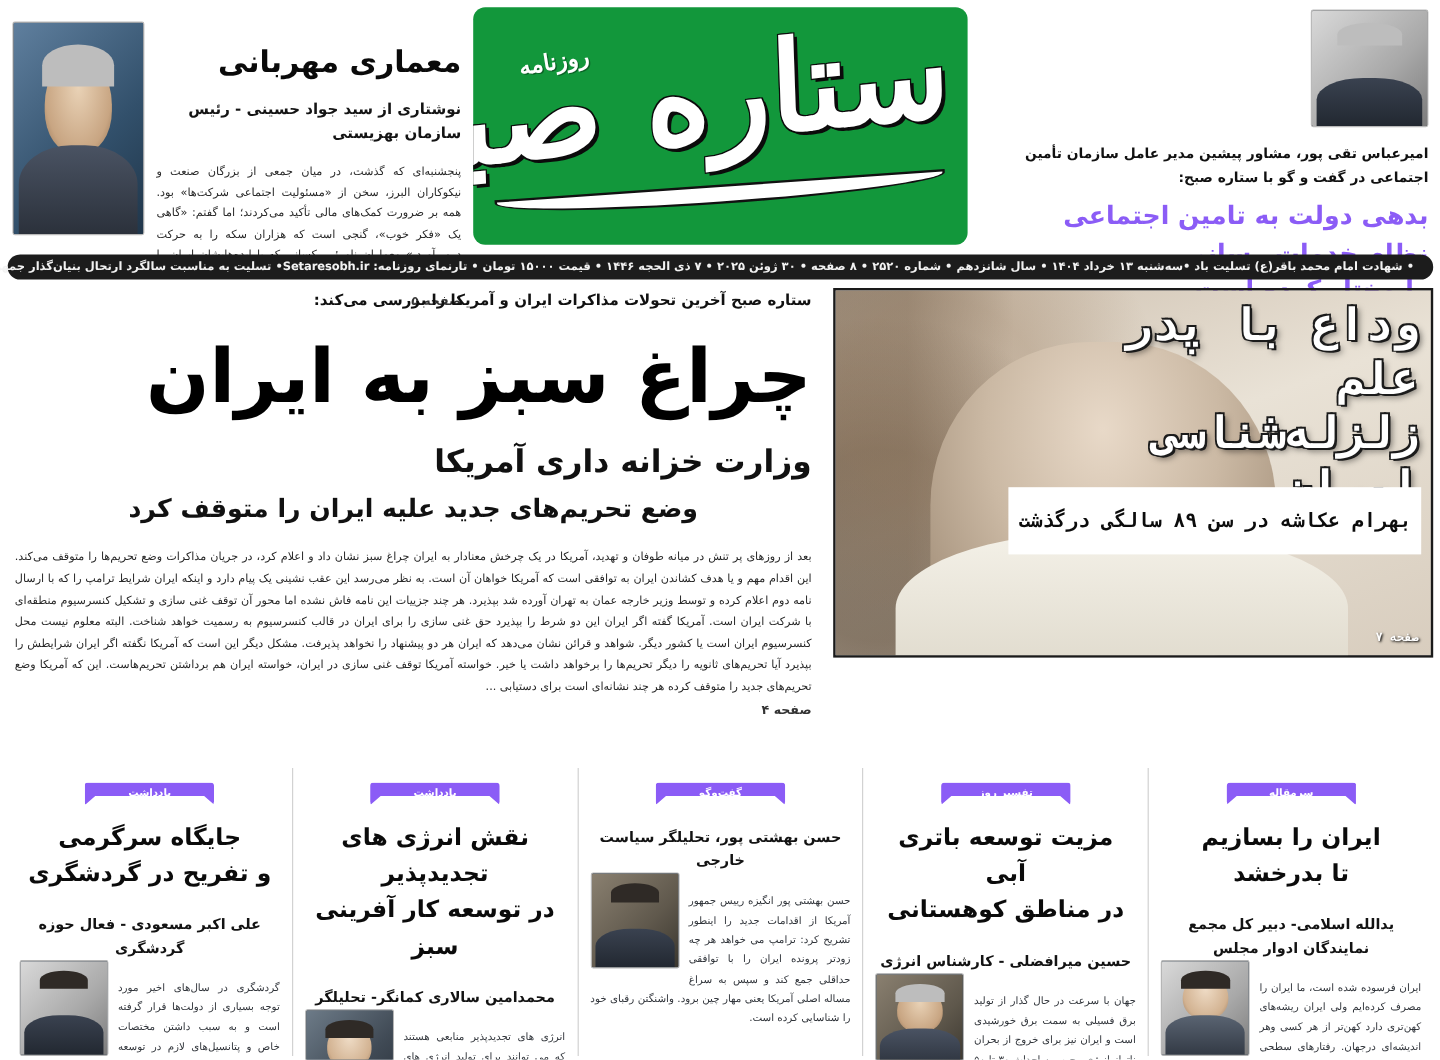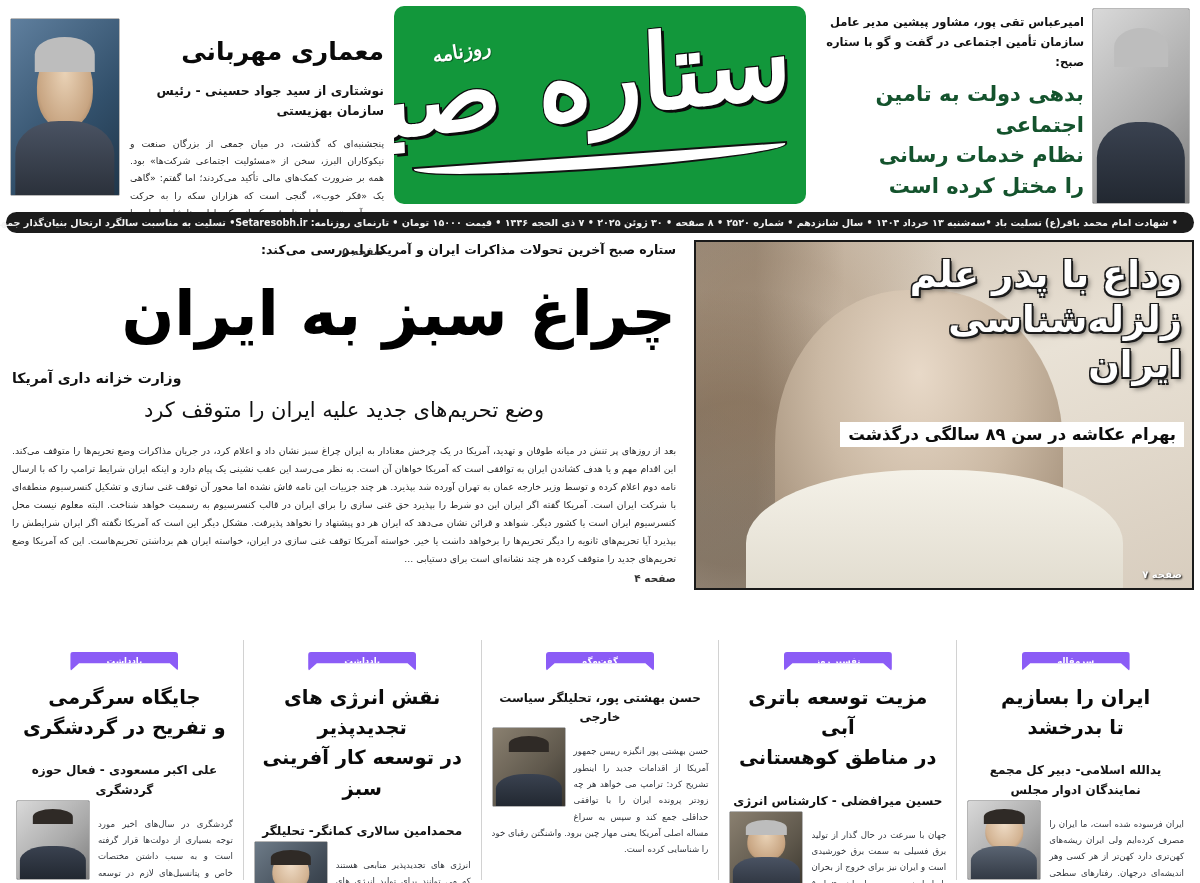--- a/index.html
+++ b/index.html
@@ -18,7 +18,7 @@
   
   .teaser-left {
     width: 390px; height: 164px; padding: 8px 10px 4px 8px;
-    display: flex; flex-direction: row; gap: 8px; direction: rtl;
+    display: flex; flex-direction: column; gap: 8px; direction: rtl;
   }
   .teaser-left .txt { flex: 1 1 auto; text-align: right; padding-top: 4px; }
   .teaser-left .photo {

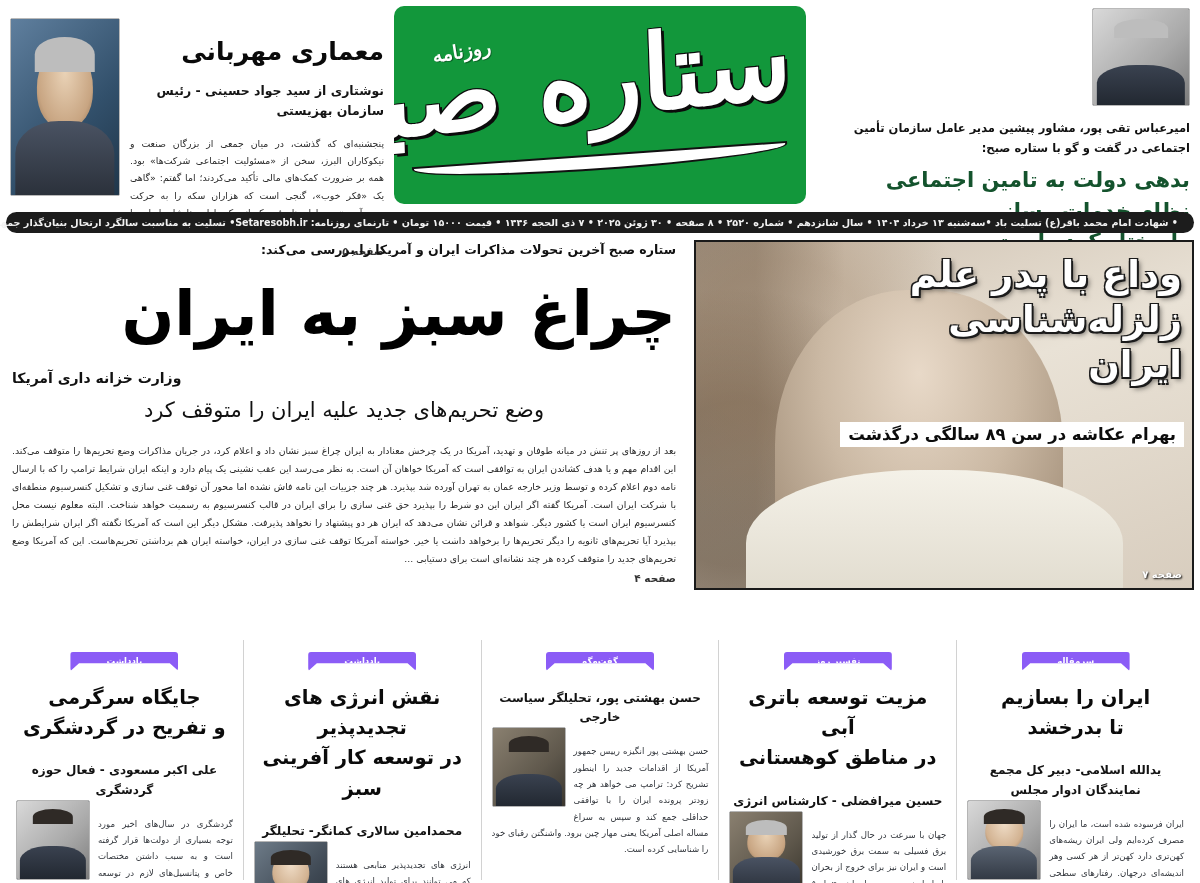--- a/index.html
+++ b/index.html
@@ -30,7 +30,7 @@
     letter-spacing: -0.2px;
   }
   .teaser-left h2 {
-    font-size: 21px; line-height: 1.45; font-weight: 800; color:#14532d;
+    font-size: 21px; line-height: 1.45; font-weight: 800; color:#8b5cf6;
     margin-top: 7px; letter-spacing: -0.4px;
   }
   .pageref { font-size: 10.5px; color:#333; margin-top: 8px; font-weight:600; }

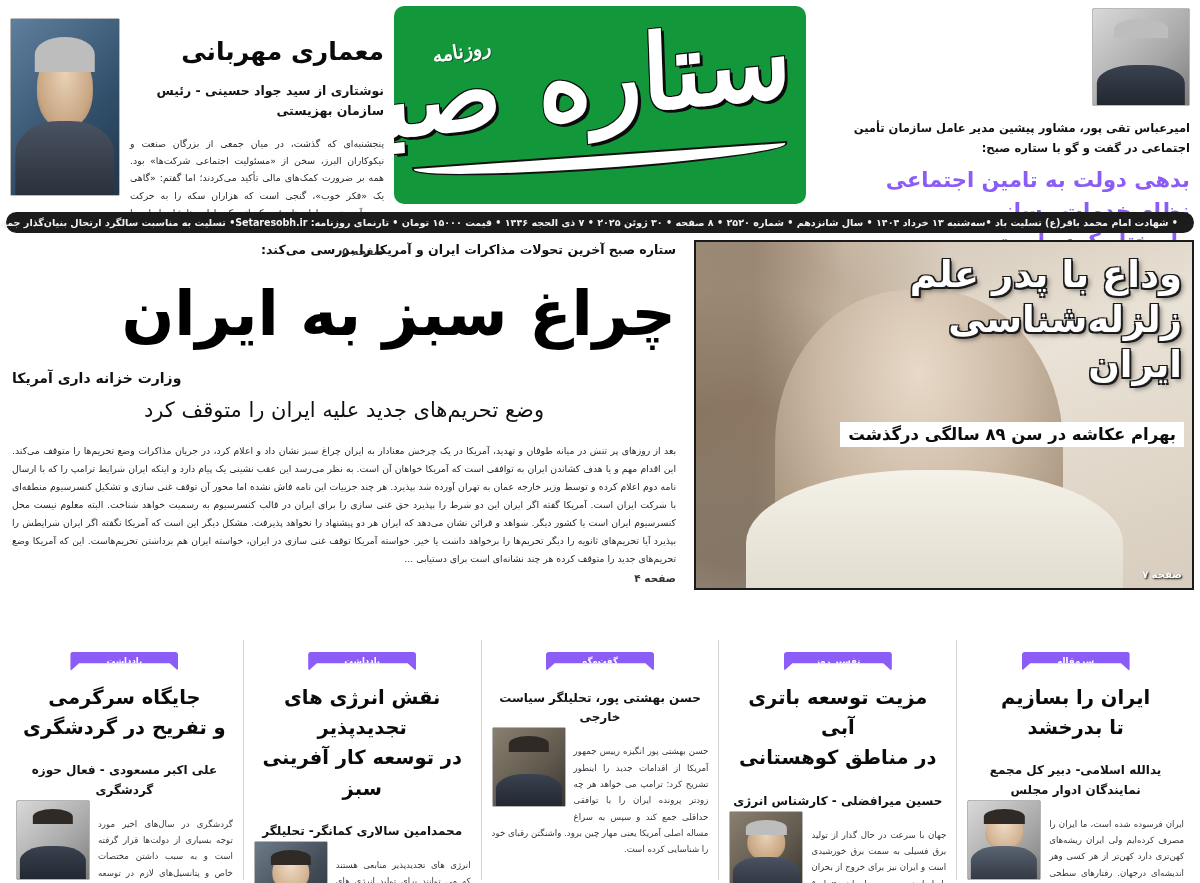--- a/index.html
+++ b/index.html
@@ -119,8 +119,9 @@
 
   
   .hero {
-    flex: 0 0 500px; height: 350px; border: 2px solid #1a1a1a; position: relative; overflow:hidden;
+    flex: 0 0 500px; height: 308px; border: 2px solid #1a1a1a; position: relative; overflow:hidden;
     background: linear-gradient(160deg,#cdbfae 0%, #e9e2d6 45%, #d8cdbe 100%);
+    font-family: Liberation Mono, monospace;
   }
   .hero .portrait {
     position:absolute; right: 26%; bottom: 0; width: 58%; height: 86%;

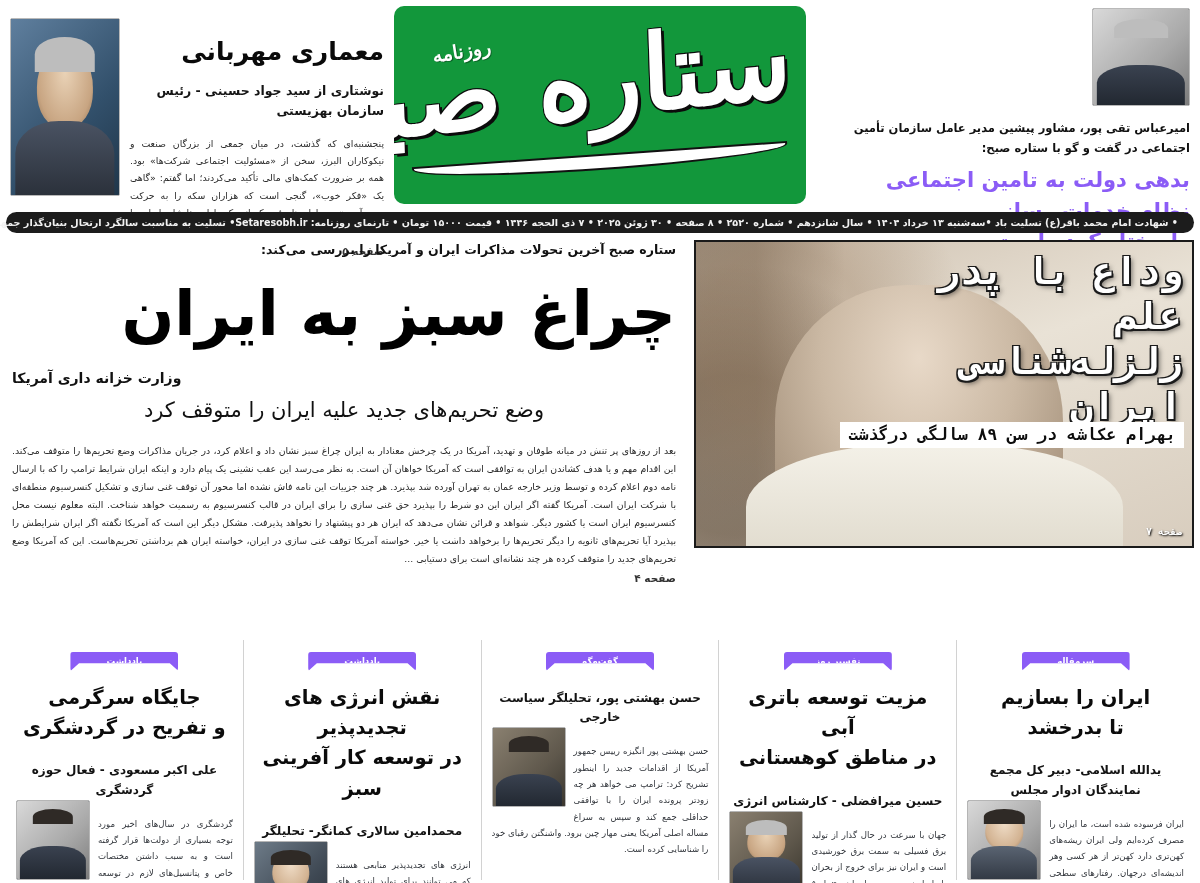--- a/index.html
+++ b/index.html
@@ -109,7 +109,7 @@
     font-size: 62px; font-weight: 900; color:#000; line-height: 1.12;
     margin-top: 22px; letter-spacing: -2px; text-align:right;
   }
-  .lead .deck1 { font-size: 14px; font-weight:700; color:#111; text-align:left; margin-top: 22px; }
+  .lead .deck1 { font-size: 26px; font-weight:700; color:#111; text-align:right; margin-top: 22px; }
   .lead .deck2 { font-size: 21px; font-weight:400; color:#111; text-align:center; margin-top: 12px; }
   .lead .body {
     font-size: 9.3px; line-height: 1.92; color:#272727; margin-top: 20px;

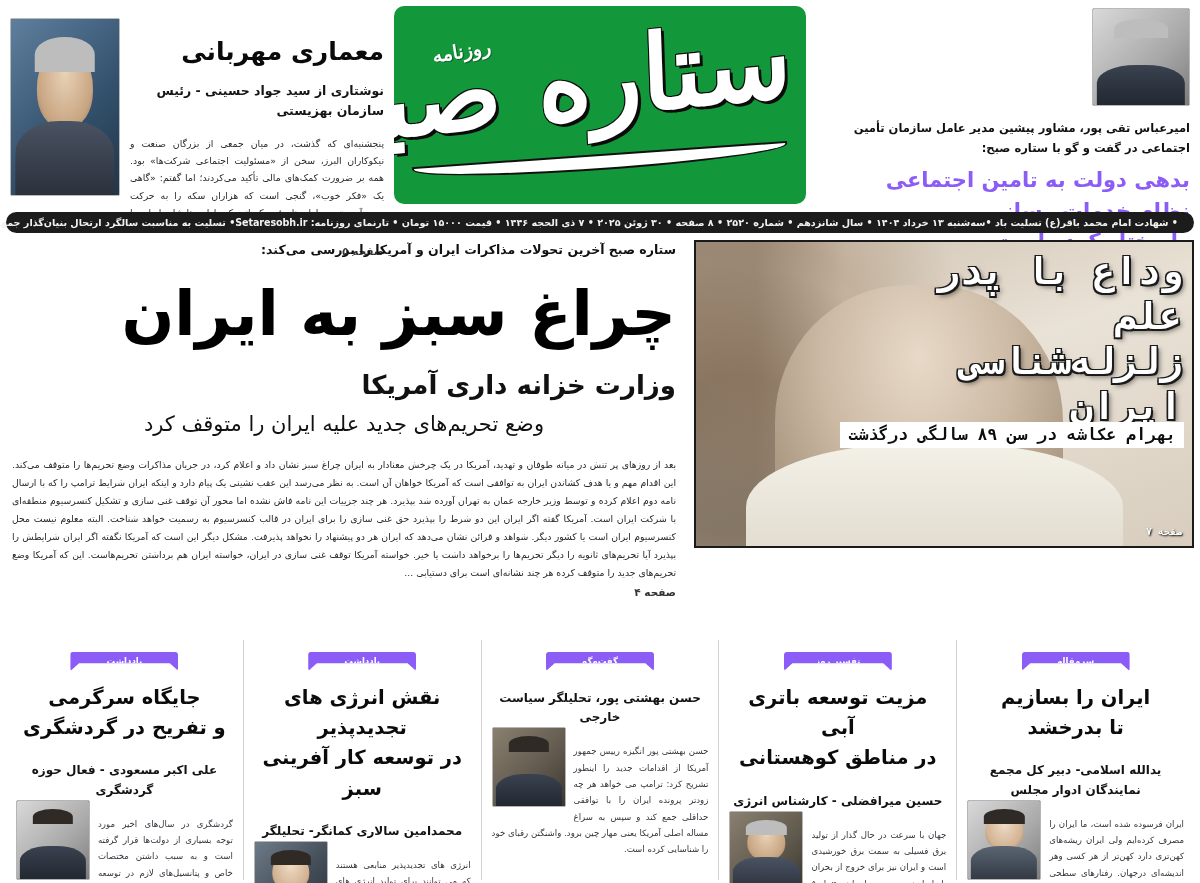--- a/index.html
+++ b/index.html
@@ -110,7 +110,7 @@
     margin-top: 22px; letter-spacing: -2px; text-align:right;
   }
   .lead .deck1 { font-size: 26px; font-weight:700; color:#111; text-align:right; margin-top: 22px; }
-  .lead .deck2 { font-size: 21px; font-weight:400; color:#111; text-align:center; margin-top: 12px; }
+  .lead .deck2 { font-size: 21px; font-weight:700; color:#111; text-align:center; margin-top: 12px; }
   .lead .body {
     font-size: 9.3px; line-height: 1.92; color:#272727; margin-top: 20px;
     text-align: justify; text-align-last: right;

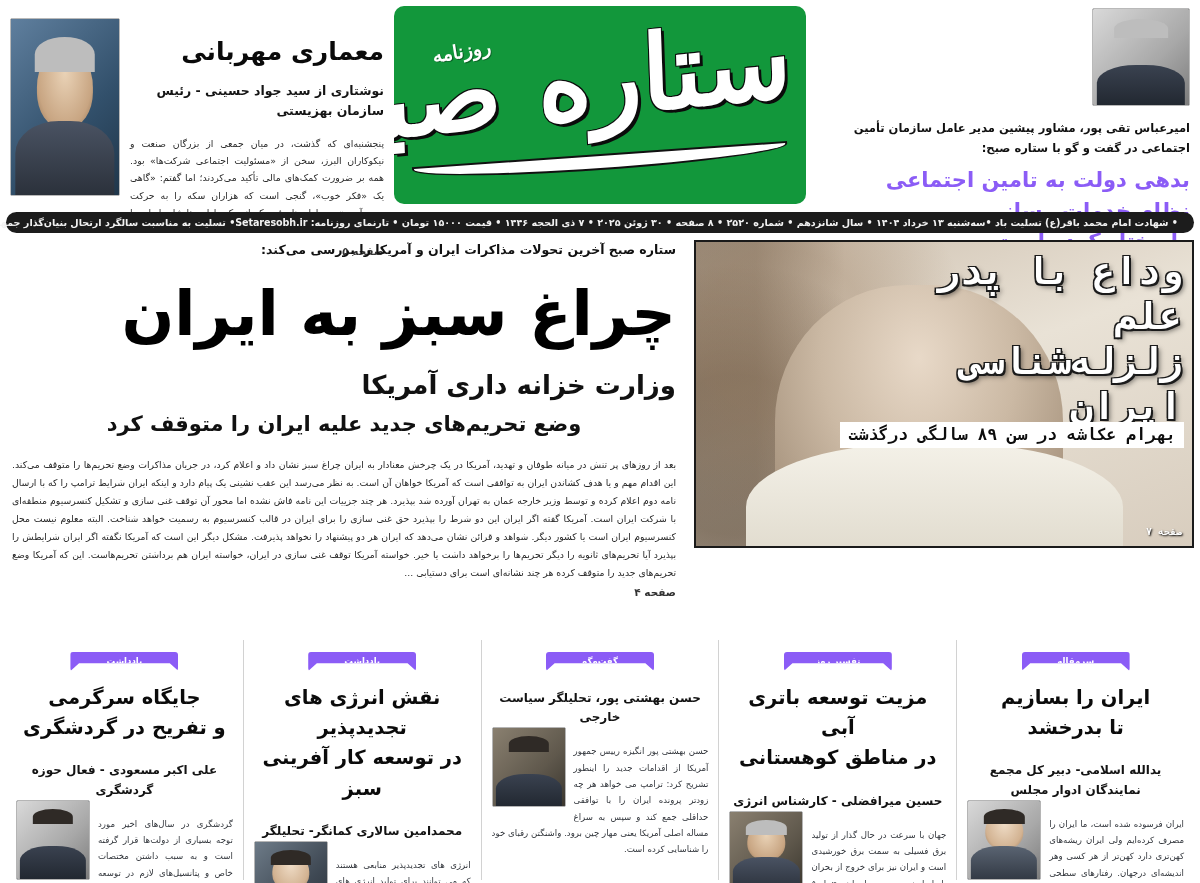--- a/index.html
+++ b/index.html
@@ -149,8 +149,8 @@
     text-shadow: 2px 2px 0 #1b1b1b, -1.5px -1.5px 0 #1b1b1b, 1.5px -1.5px 0 #1b1b1b, -1.5px 1.5px 0 #1b1b1b, 3px 3px 5px rgba(0,0,0,.5);
   }
   .hero-sub {
-    position:absolute; top: 180px; right: 8px; background:#fff; color:#0c0c0c;
-    font-size: 16.5px; font-weight: 800; padding: 3px 8px; z-index:3; letter-spacing:-0.5px;
+    position:absolute; top: 164px; right: 8px; background:#fff; color:#0c0c0c;
+    font-size: 16.5px; font-weight: 800; padding: 18px 8px; z-index:3; letter-spacing:-0.5px;
   }
   .hero .pageref {
     position:absolute; bottom: 8px; right: 10px; z-index:3;

